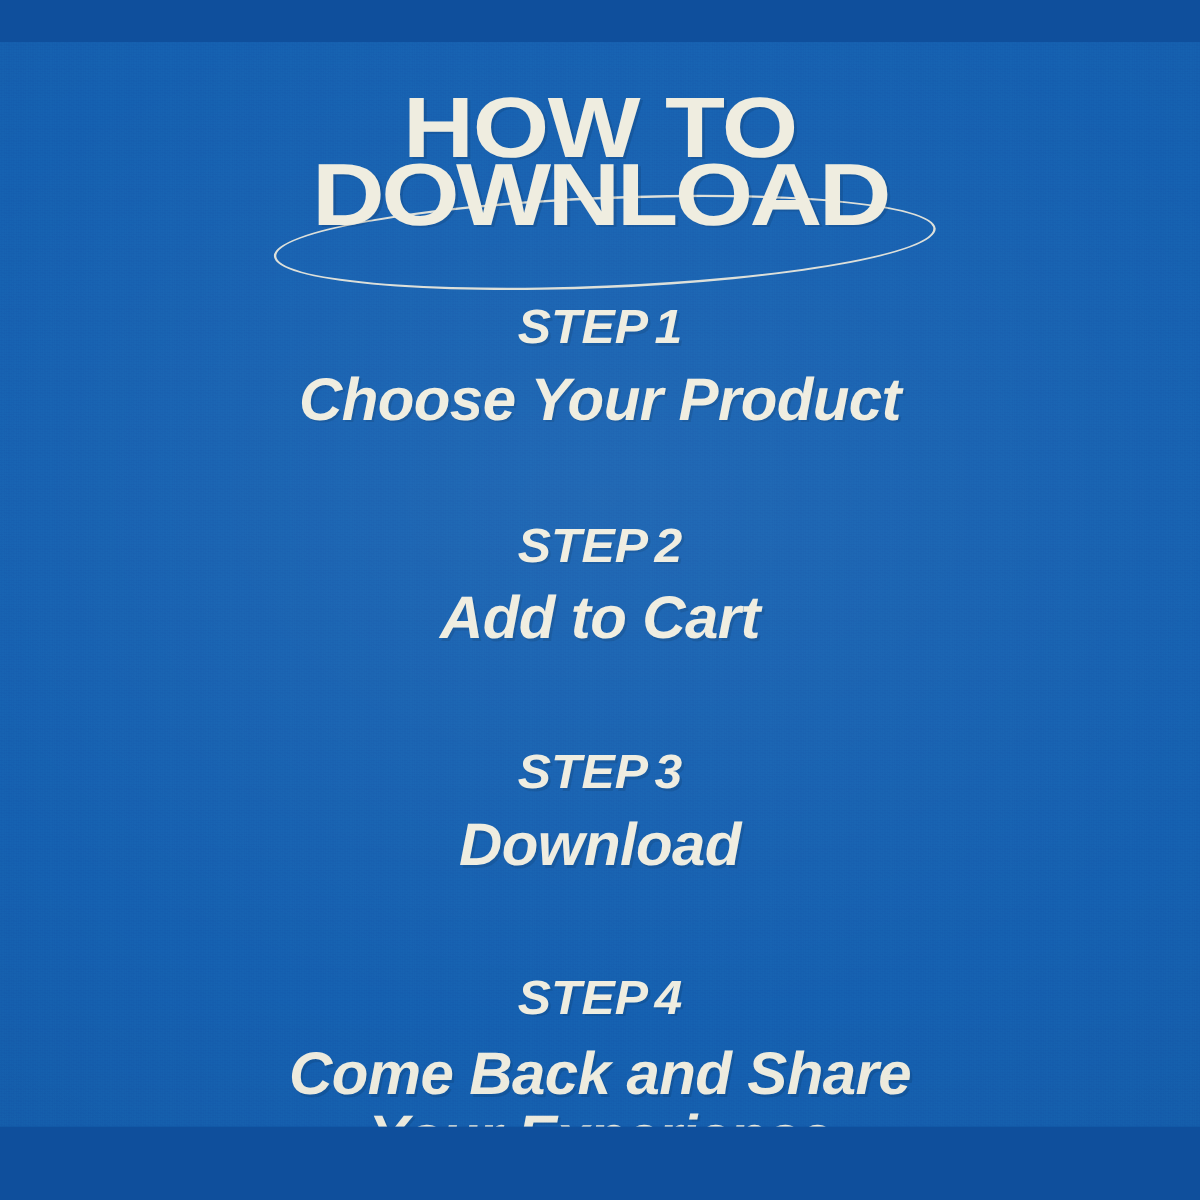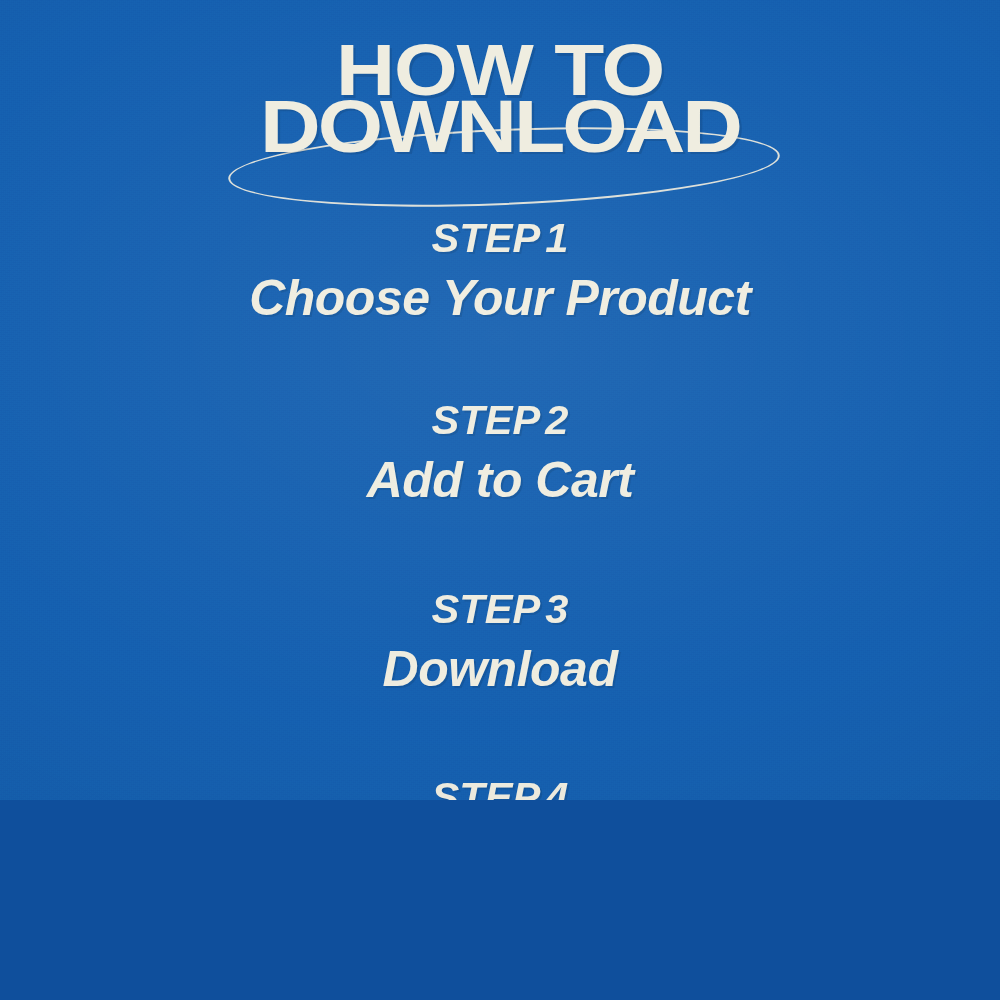--- a/index.html
+++ b/index.html
@@ -11,10 +11,11 @@
   #poster {
     position: relative;
     width: 1000px;
-    height: 800px;
+    height: 904px;
     overflow: hidden;
     background-color: #1560b0;
     font-family: "Liberation Sans", sans-serif;
+    margin-top: 35px;
     -webkit-font-smoothing: antialiased;
   }
 

